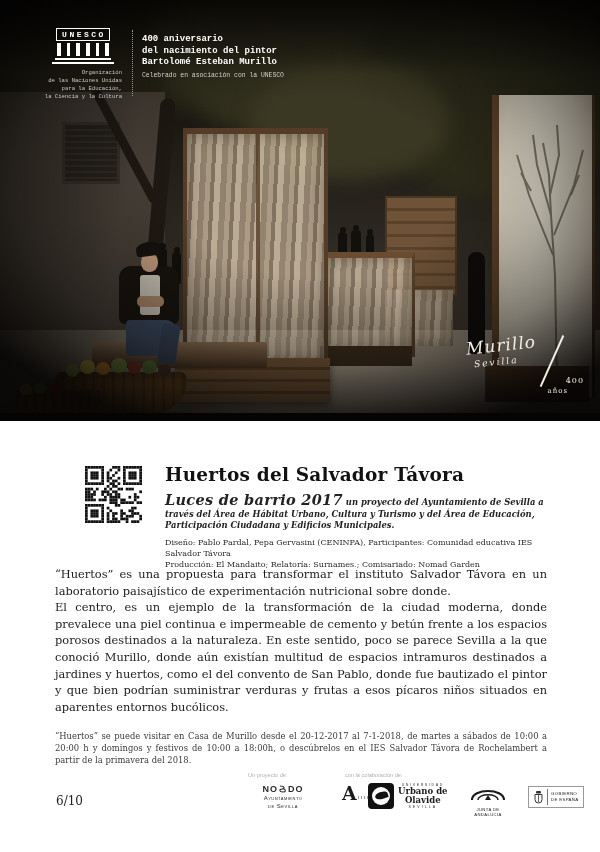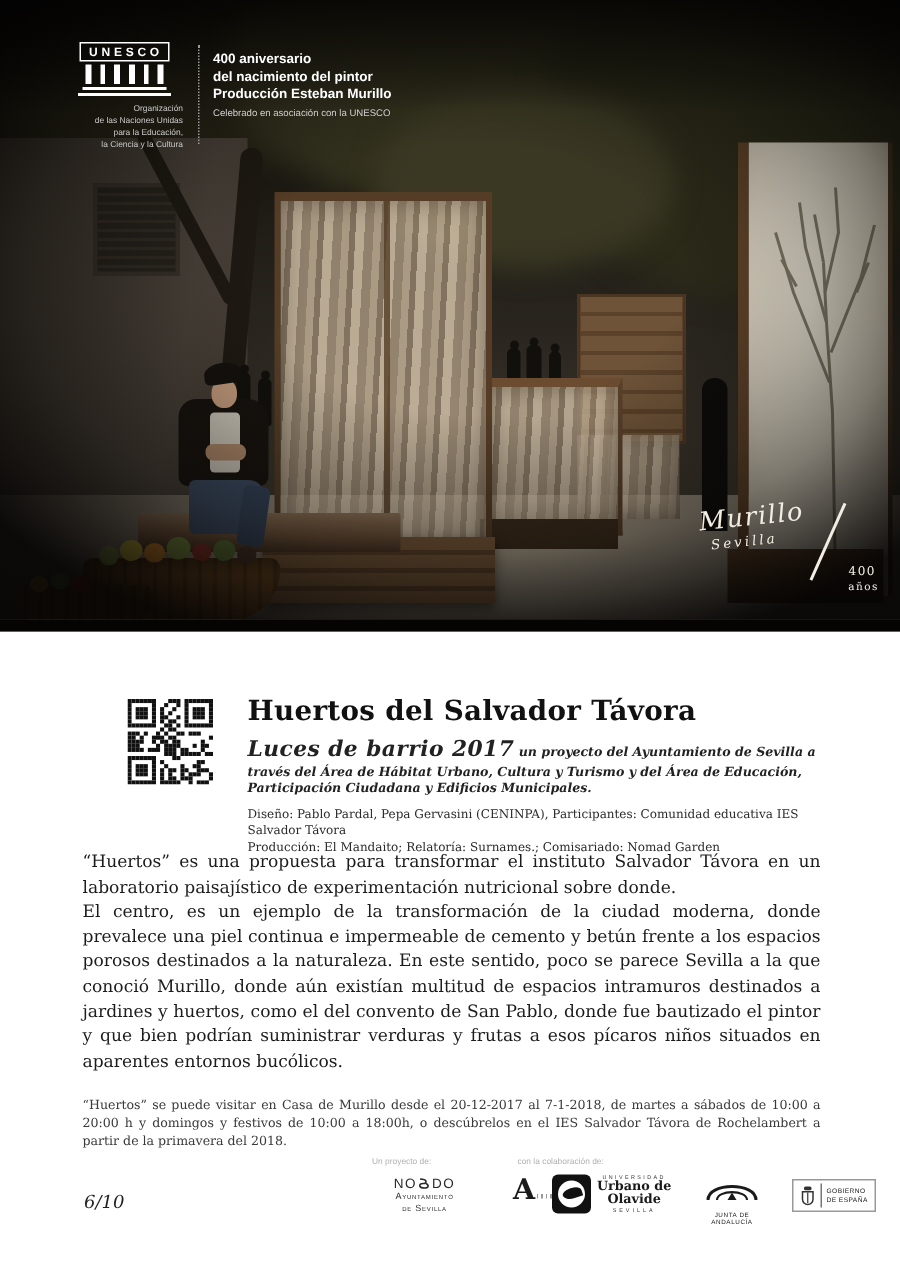--- a/index.html
+++ b/index.html
@@ -87,7 +87,7 @@
 
   
   .banner{position:absolute;left:44px;top:28px;display:flex;align-items:flex-start;z-index:5;
-          font-family:Liberation Sans, sans-serif;}
+          font-family:Liberation Mono, monospace;}
   .temple{width:78px;display:flex;flex-direction:column;align-items:center;}
   .temple-top{border:1.5px solid #fff;color:#fff;font-size:8px;font-weight:bold;letter-spacing:2.5px;
               padding:2px 3px 1px 5px;line-height:1;}

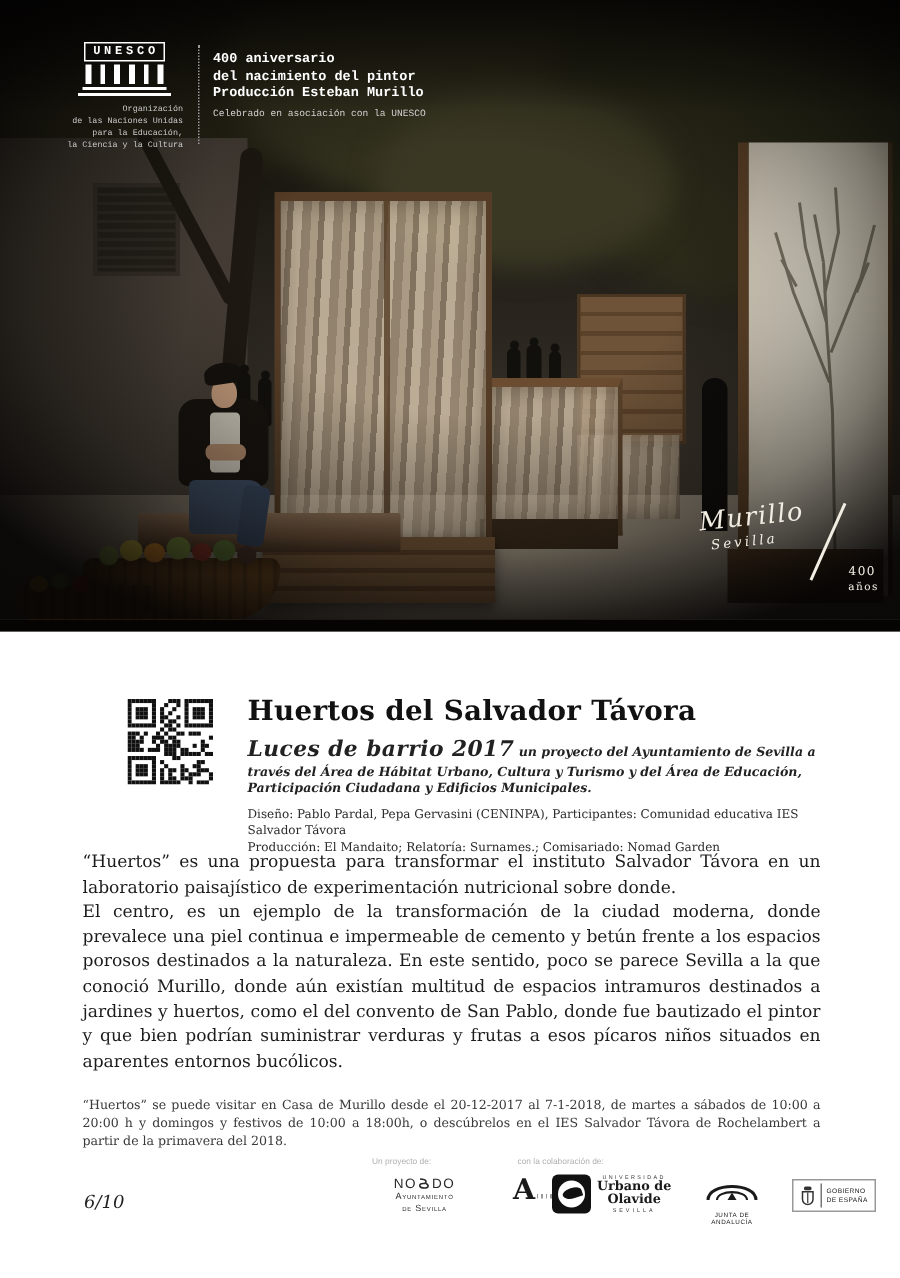--- a/index.html
+++ b/index.html
@@ -254,7 +254,7 @@
         <div class="banner-title">
           <div>400 aniversario</div>
           <div>del nacimiento del pintor</div>
-          <div>Producción Esteban Murillo</div>
+          <div>Bartolomé Esteban Murillo</div>
         </div>
         <div class="banner-sub">Celebrado en asociación con la UNESCO</div>
       </div>

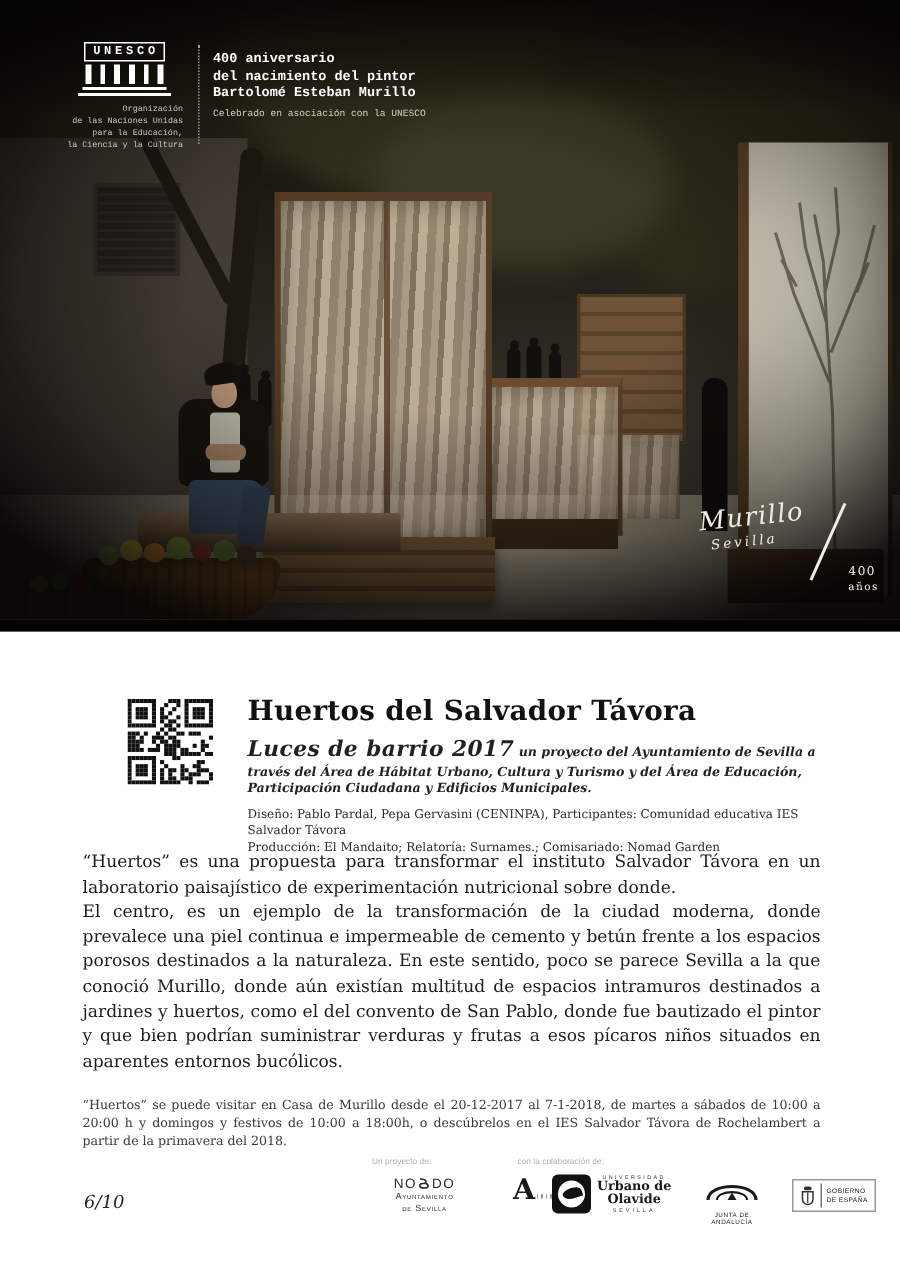--- a/index.html
+++ b/index.html
@@ -108,7 +108,7 @@
   .sig-place{position:absolute;left:8px;top:24px;font-style:italic;font-size:9px;letter-spacing:2px;transform:rotate(-6deg);}
   .sig-slash{position:absolute;right:34px;top:0;width:1.5px;height:56px;background:#f2ede2;transform:rotate(24deg);}
   .sig-years{position:absolute;right:2px;bottom:14px;font-size:8px;letter-spacing:1px;}
-  .sig-unit{position:absolute;right:0;bottom:4px;font-size:7px;letter-spacing:1px;}
+  .sig-unit{position:absolute;right:18px;bottom:4px;font-size:7px;letter-spacing:1px;}
 
   
   .head-row{position:absolute;left:85px;top:466px;display:flex;}

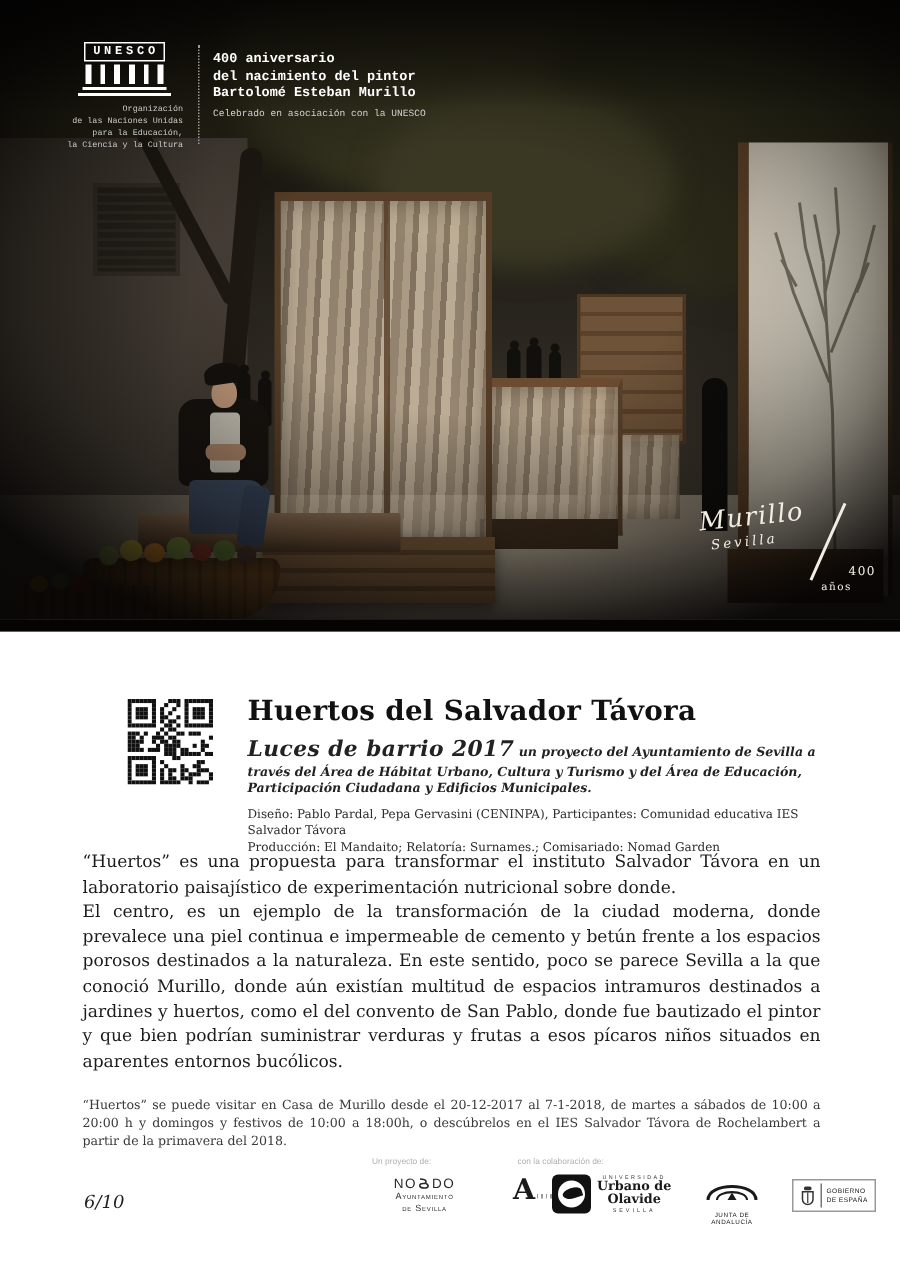--- a/index.html
+++ b/index.html
@@ -132,7 +132,7 @@
   .lbl-b{left:345px;top:772px;}
   .nosdo{position:absolute;left:243px;top:784px;width:80px;text-align:center;color:#2a2a2a;
          font-family:"Liberation Sans",sans-serif;}
-  .nosdo-top{font-size:9px;font-weight:normal;letter-spacing:1px;display:flex;align-items:center;justify-content:center;gap:1px;}
+  .nosdo-top{font-size:9px;font-weight:bold;letter-spacing:1px;display:flex;align-items:center;justify-content:center;gap:1px;}
   .nosdo-sub{font-size:6px;letter-spacing:.5px;margin-top:1px;line-height:1.3;font-variant:small-caps;}
   .icas{position:absolute;left:342px;top:786px;display:flex;align-items:flex-end;}
   .icas-letter{font-family:"DejaVu Serif",serif;font-size:19px;font-weight:bold;line-height:.8;color:#1a1a1a;}

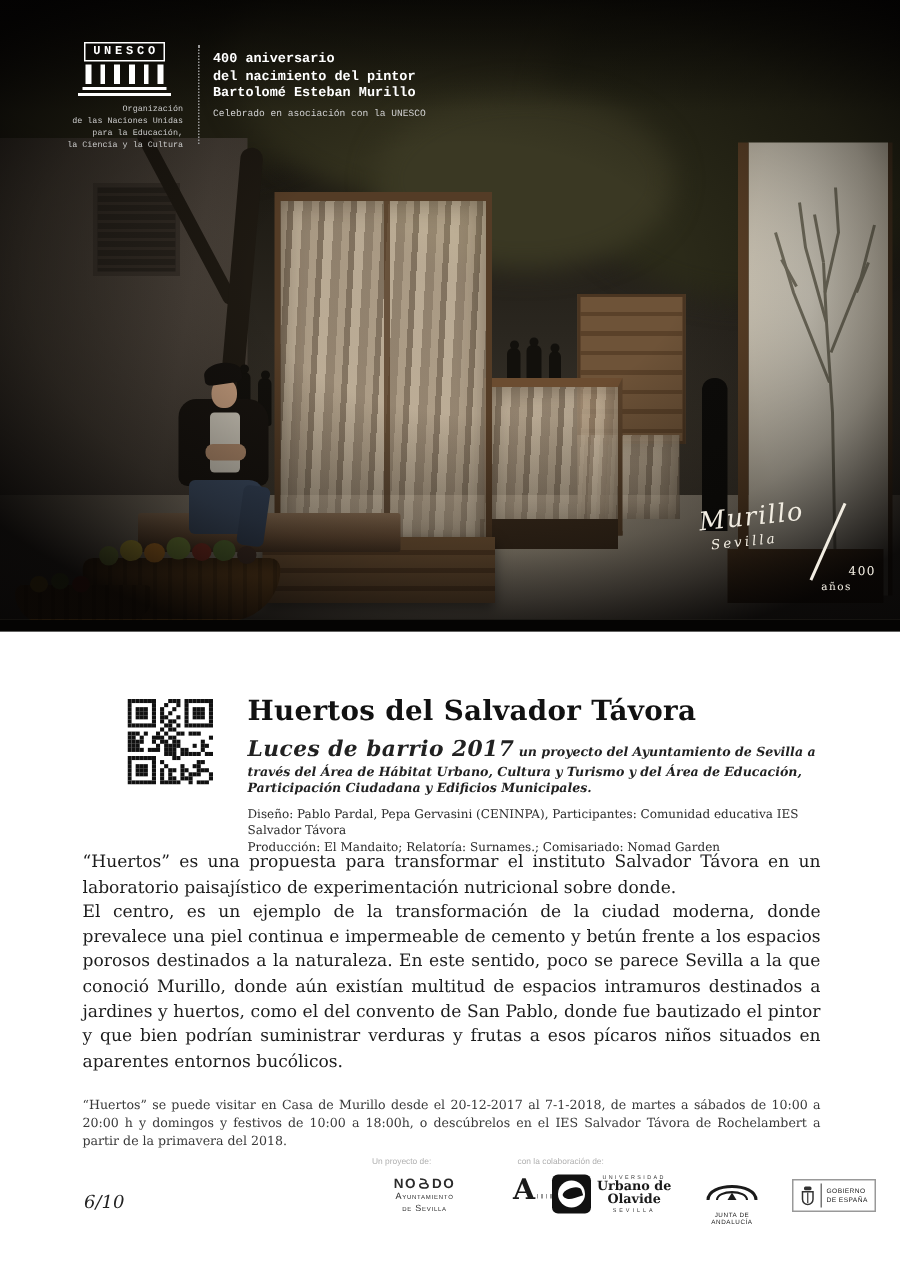--- a/index.html
+++ b/index.html
@@ -126,7 +126,7 @@
             text-align:justify;color:#3a3a3a;}
 
   
-  .pageno{position:absolute;left:56px;top:794px;font-style:italic;font-size:12px;color:#222;}
+  .pageno{position:absolute;left:56px;top:794px;font-size:12px;color:#222;}
   .foot-label{position:absolute;font-family:"Liberation Sans",sans-serif;font-size:5.6px;color:#b0b0b0;}
   .lbl-a{left:248px;top:772px;}
   .lbl-b{left:345px;top:772px;}

